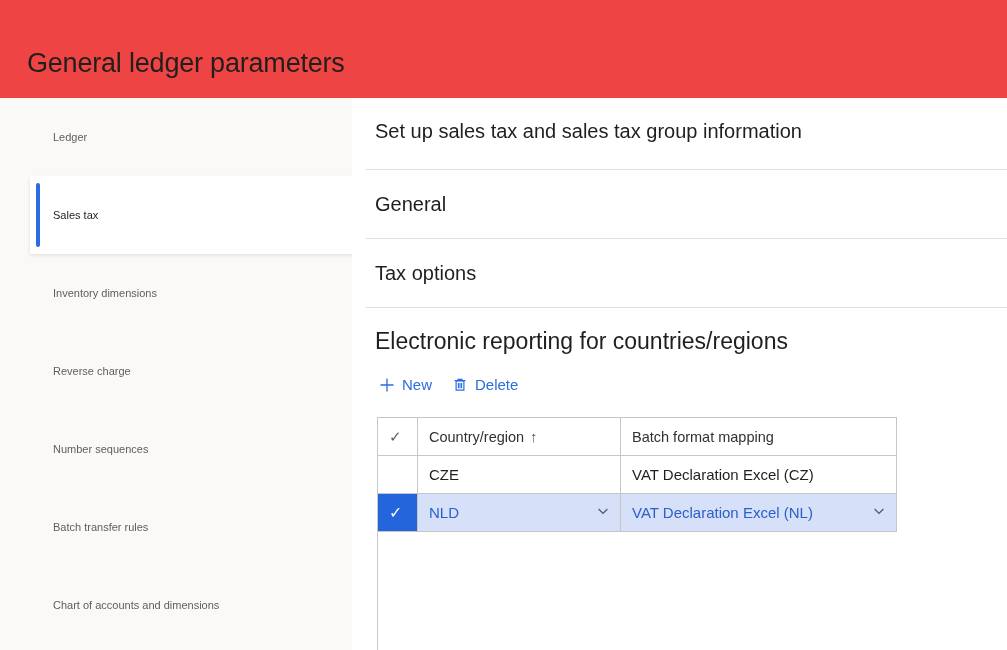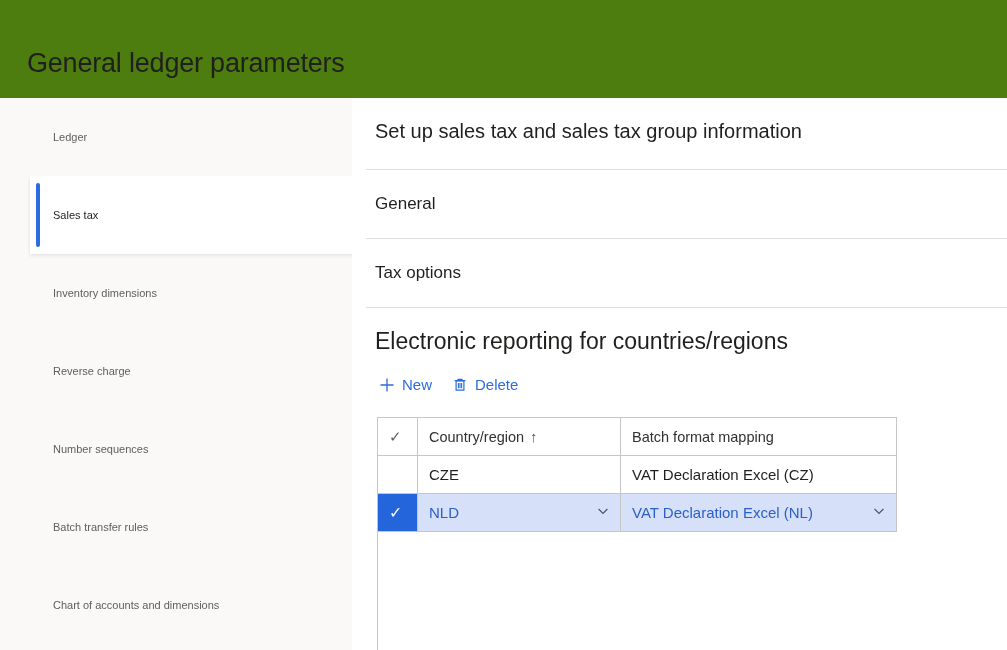--- a/index.html
+++ b/index.html
@@ -21,7 +21,7 @@
     position: relative;
     width: 1007px;
     height: 650px;
-    background: #4d7c0f;
+    background: #ef4444;
   }
 
   

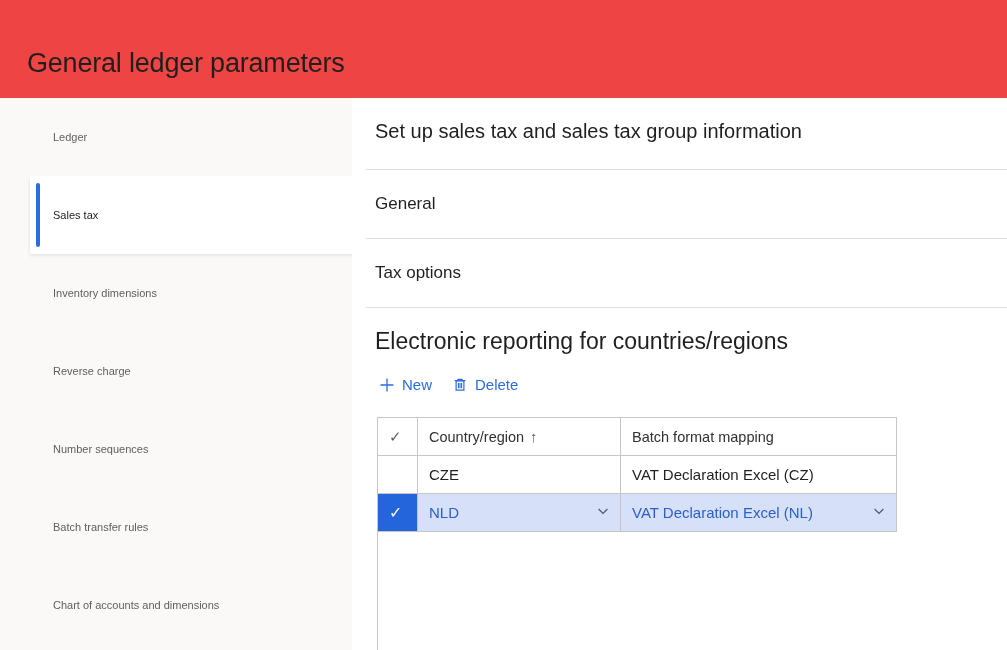--- a/index.html
+++ b/index.html
@@ -114,7 +114,7 @@
   }
 
   .section-head .section-title {
-    font-size: 17px;
+    font-size: 20px;
     font-weight: 400;
     color: #201f1e;
     line-height: 24px;

